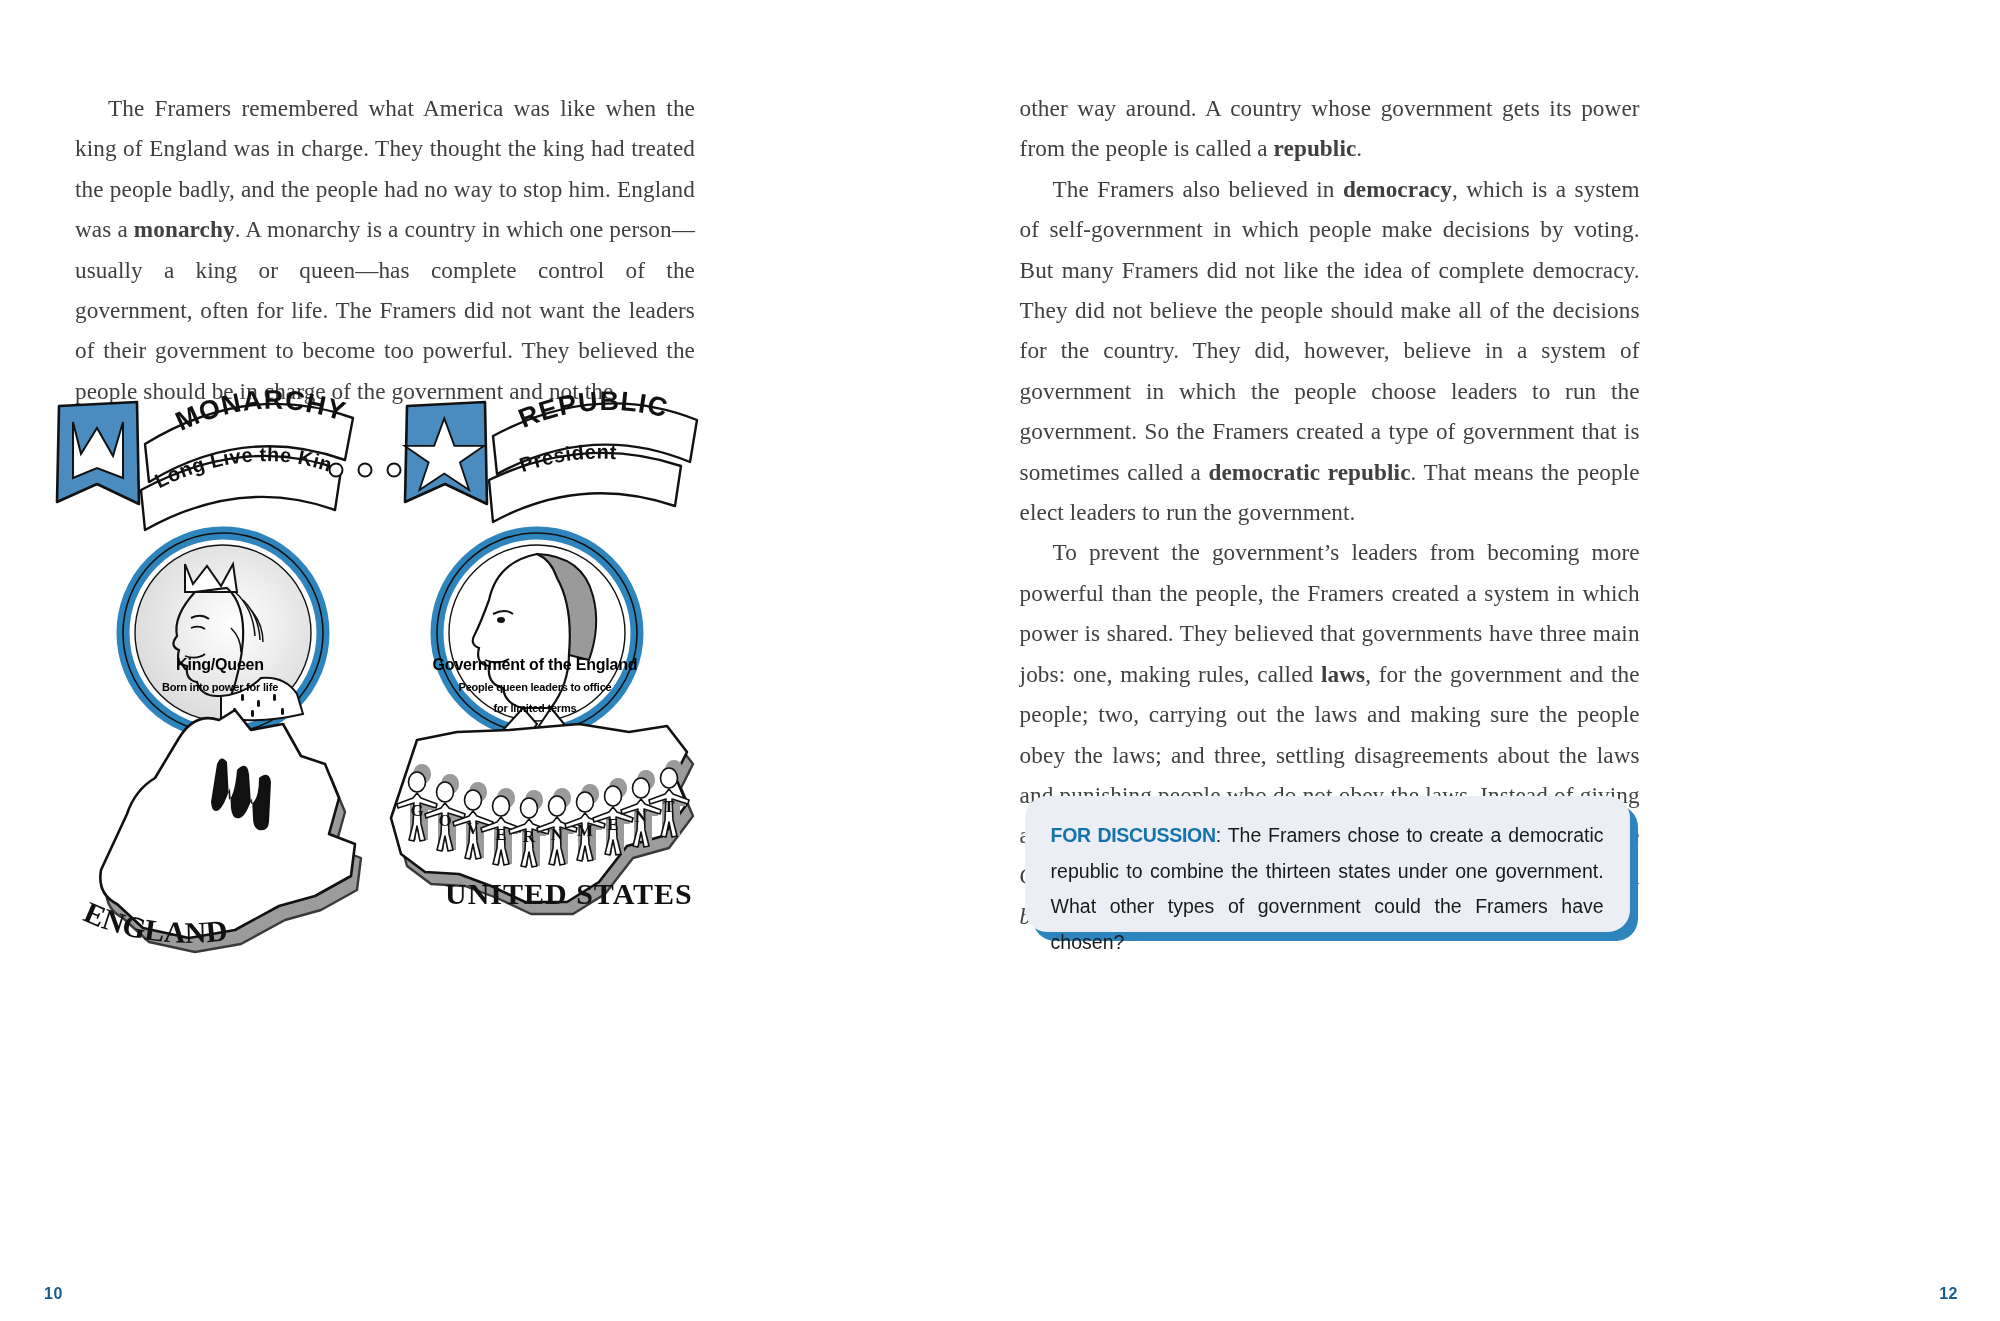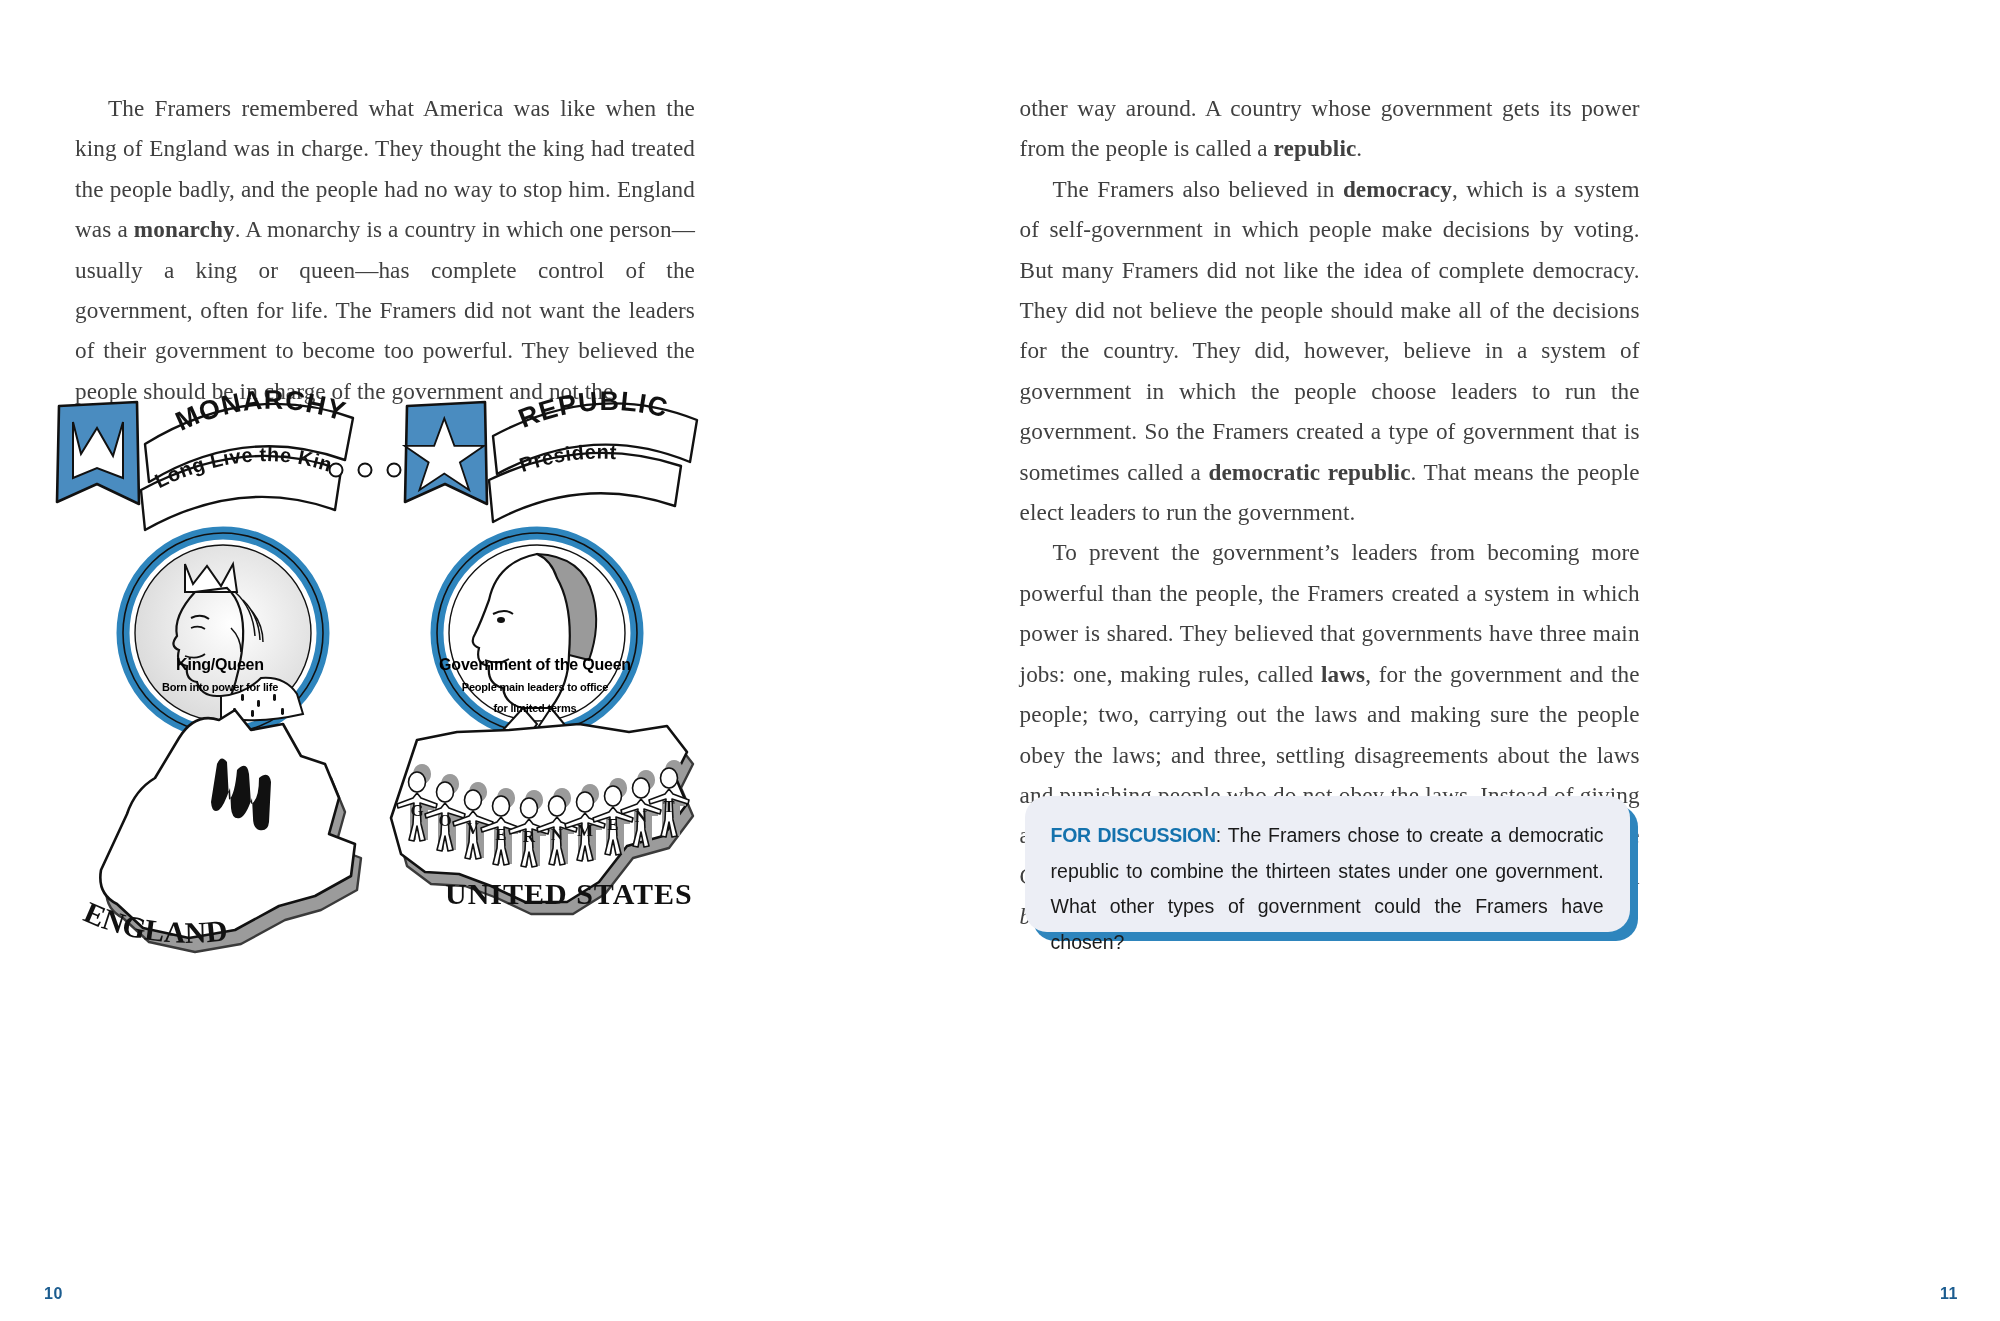--- a/index.html
+++ b/index.html
@@ -448,7 +448,7 @@
     </div>
 
     <div class="cap cap-republic">
-      <span class="cap-title">Government of the Queen</span>
+      <span class="cap-title">Government of the England</span>
       <span class="cap-sub">People main leaders to office</span>
       <span class="cap-sub">for limited terms</span>
     </div>

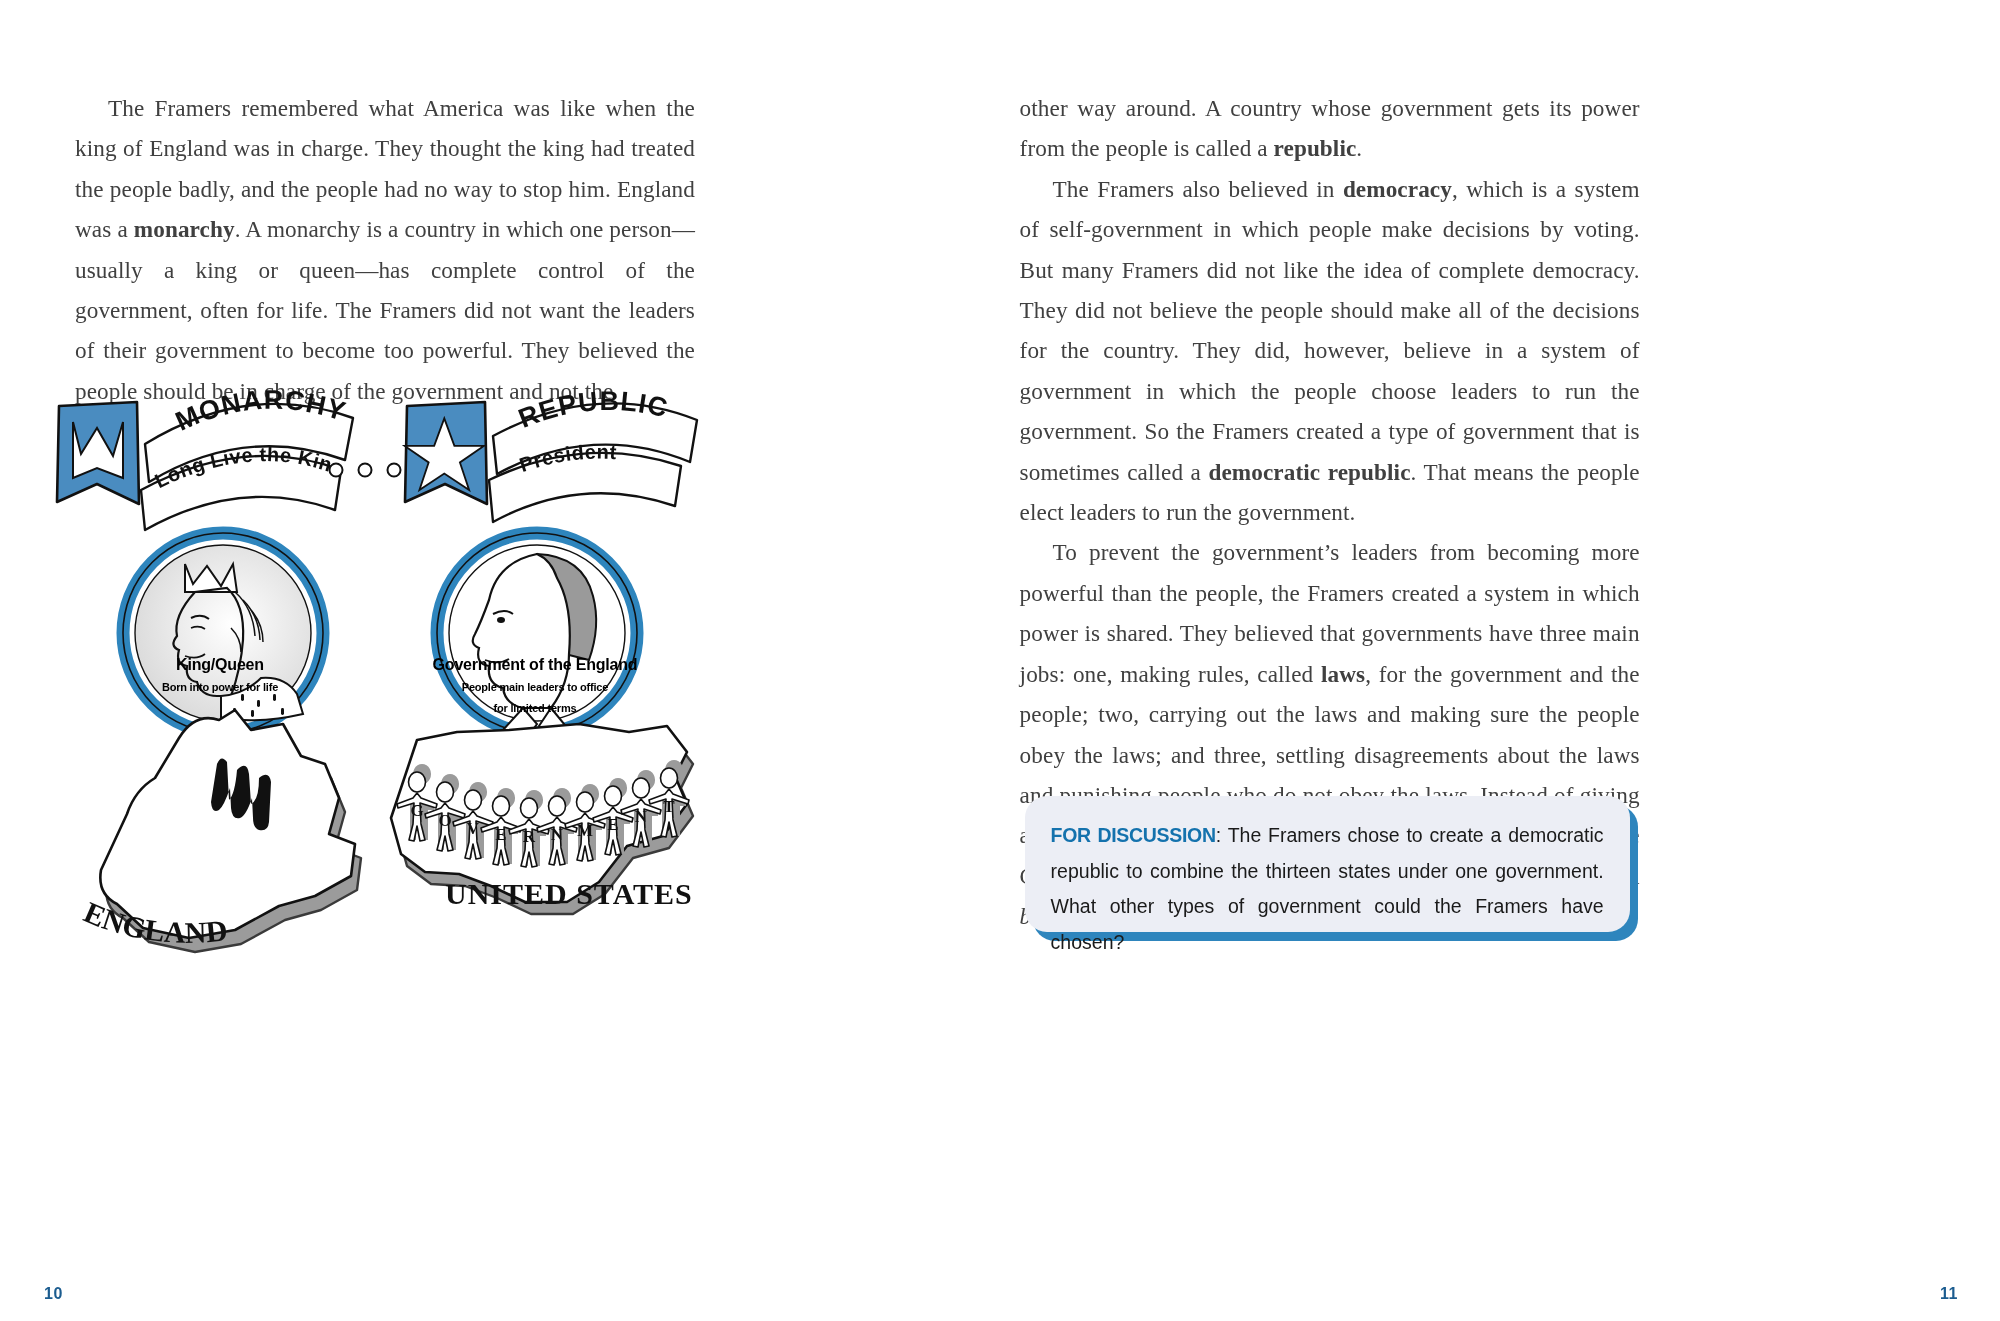--- a/index.html
+++ b/index.html
@@ -449,7 +449,7 @@
 
     <div class="cap cap-republic">
       <span class="cap-title">Government of the England</span>
-      <span class="cap-sub">People main leaders to office</span>
+      <span class="cap-sub">People queen leaders to office</span>
       <span class="cap-sub">for limited terms</span>
     </div>
 

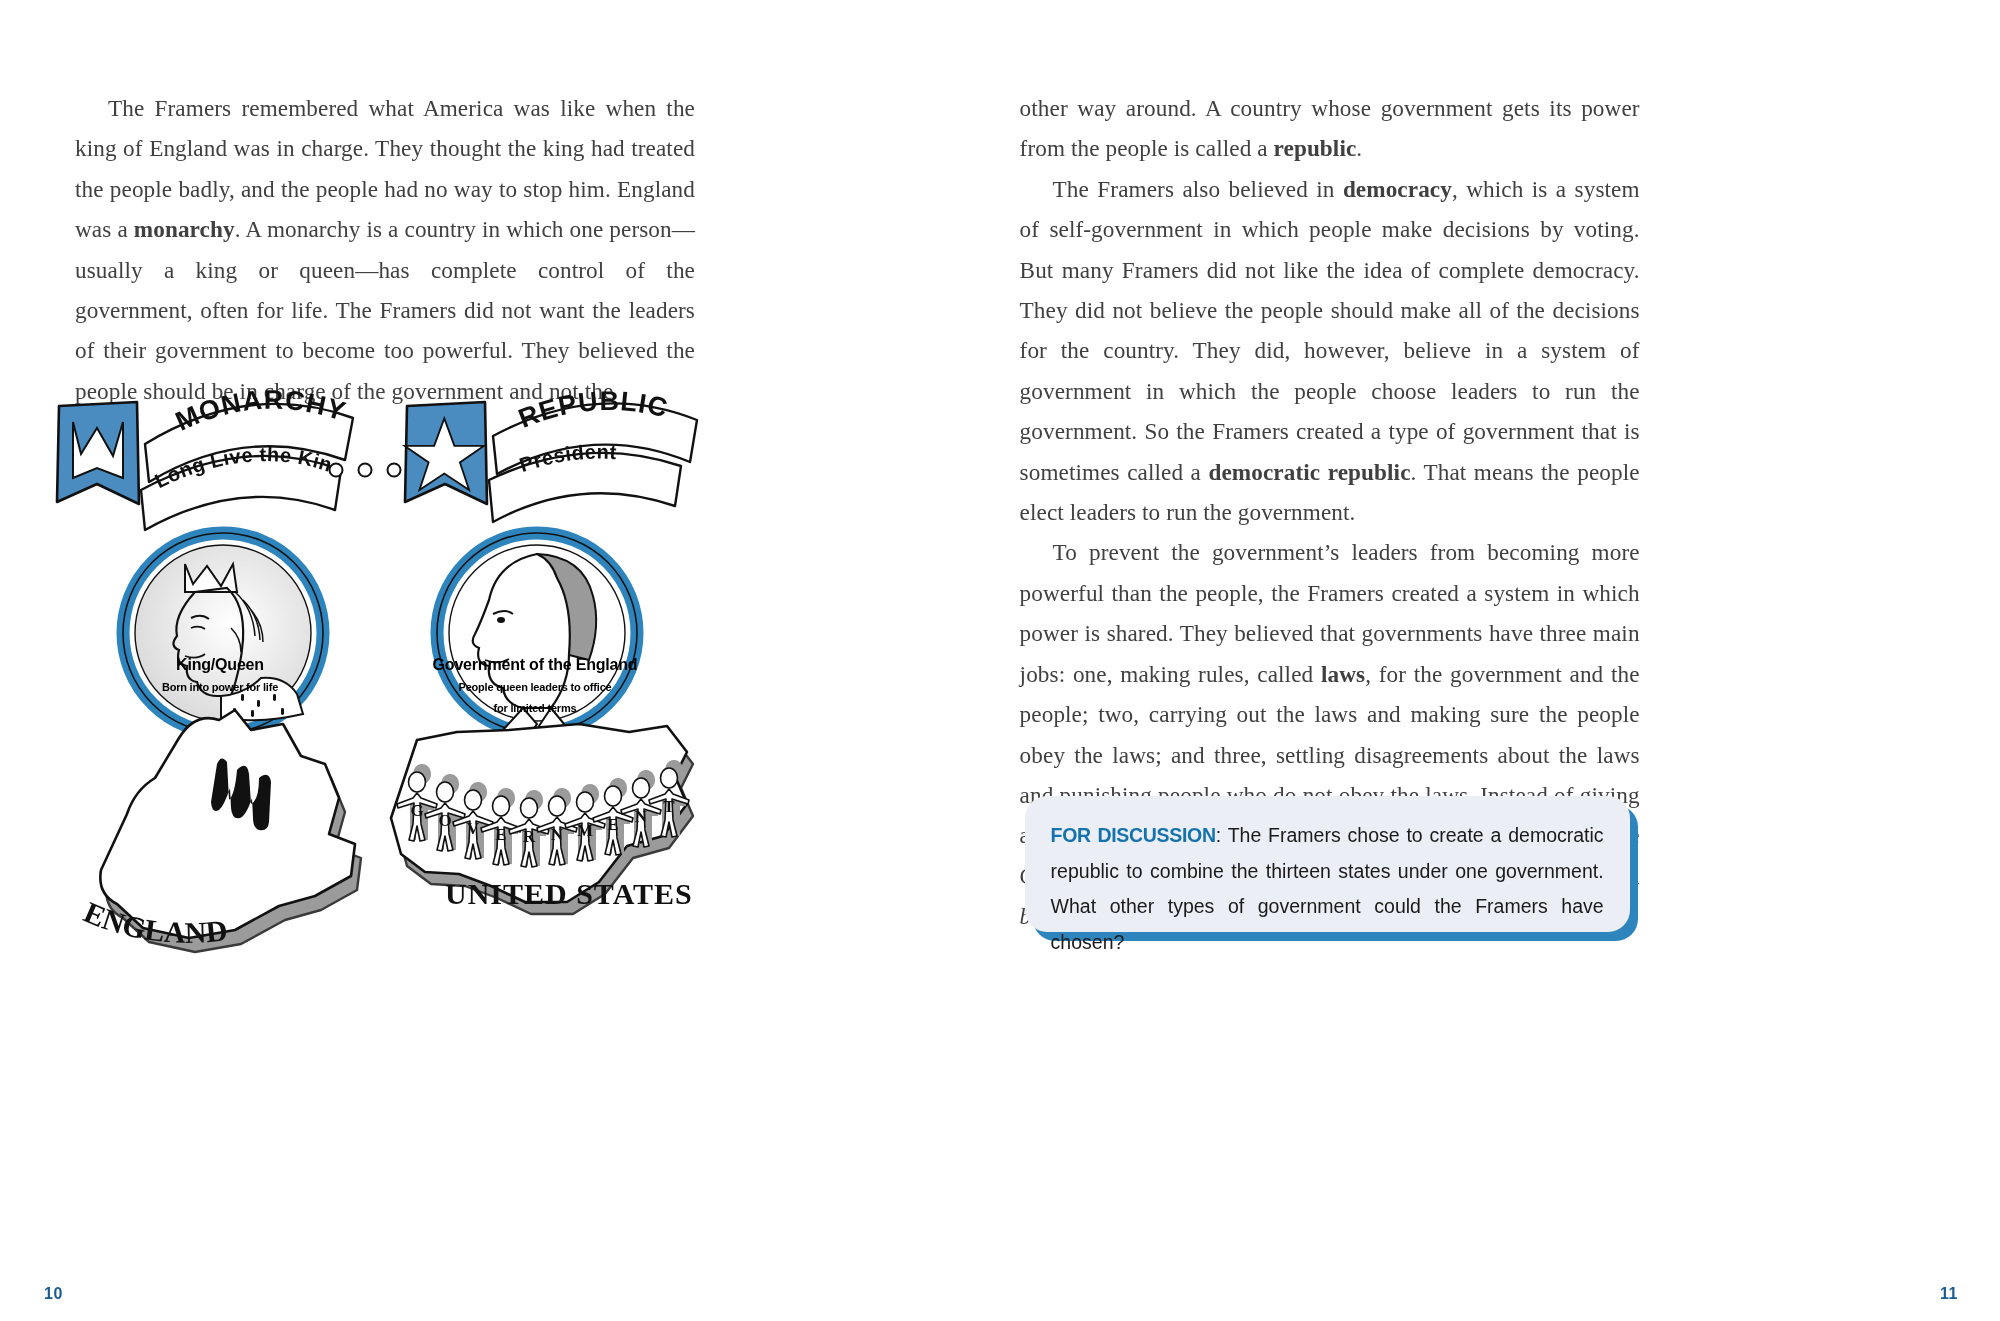--- a/index.html
+++ b/index.html
@@ -473,7 +473,7 @@
       </div>
     </div>
 
-    <div class="folio folio-right">11</div>
+    <div class="folio folio-right">12</div>
   </div>
 </div>
 

